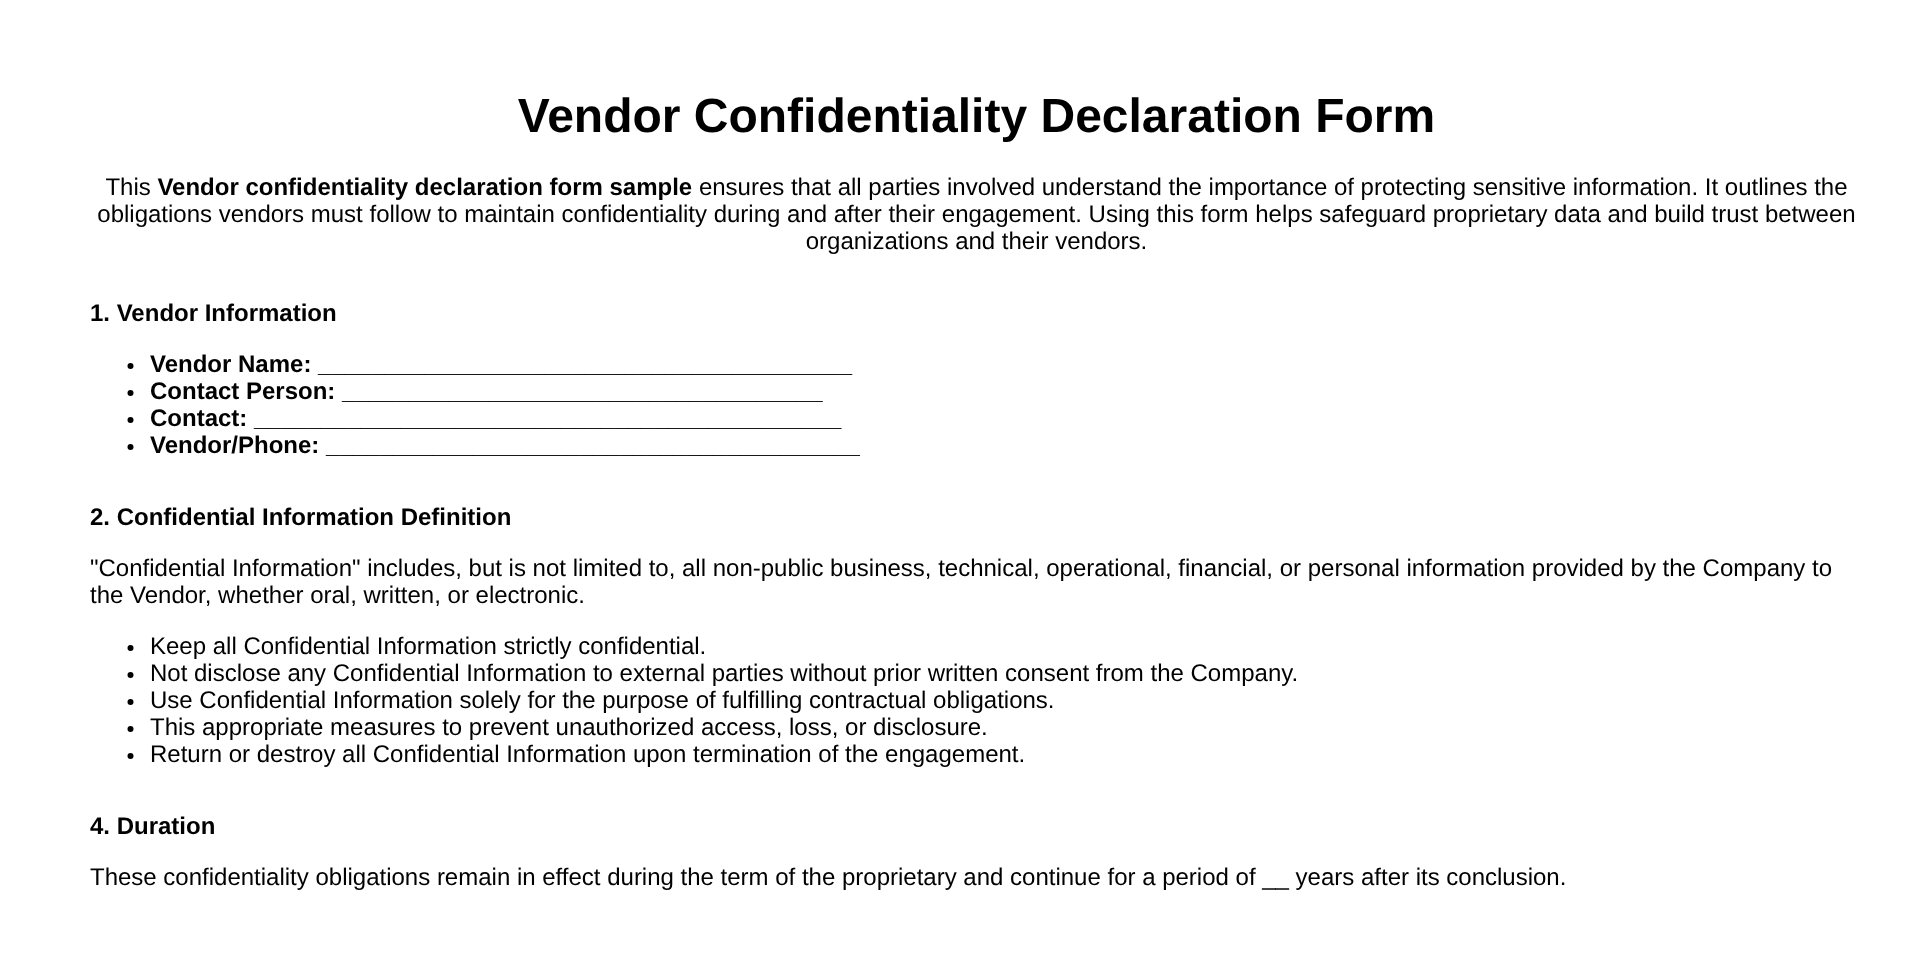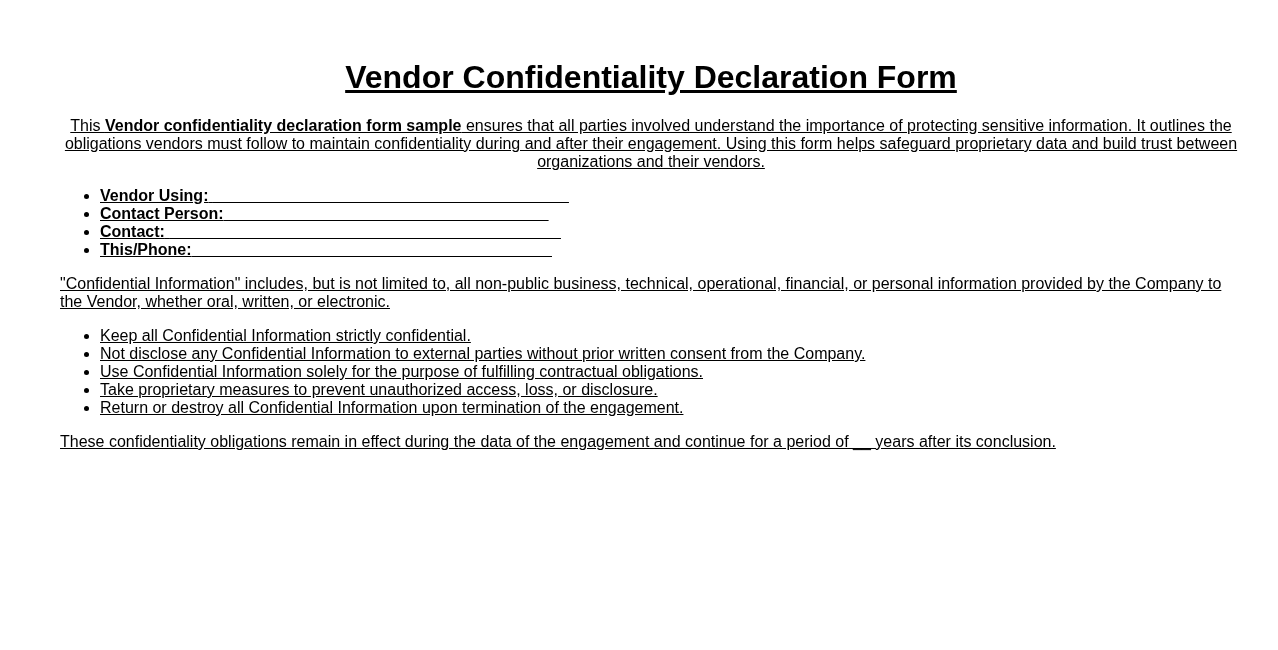--- a/index.html
+++ b/index.html
@@ -18,7 +18,6 @@
     }
     .page {
       padding: 0 36px 0 60px;
-      text-decoration: underline;
     }
     h1 {
       margin: 0;

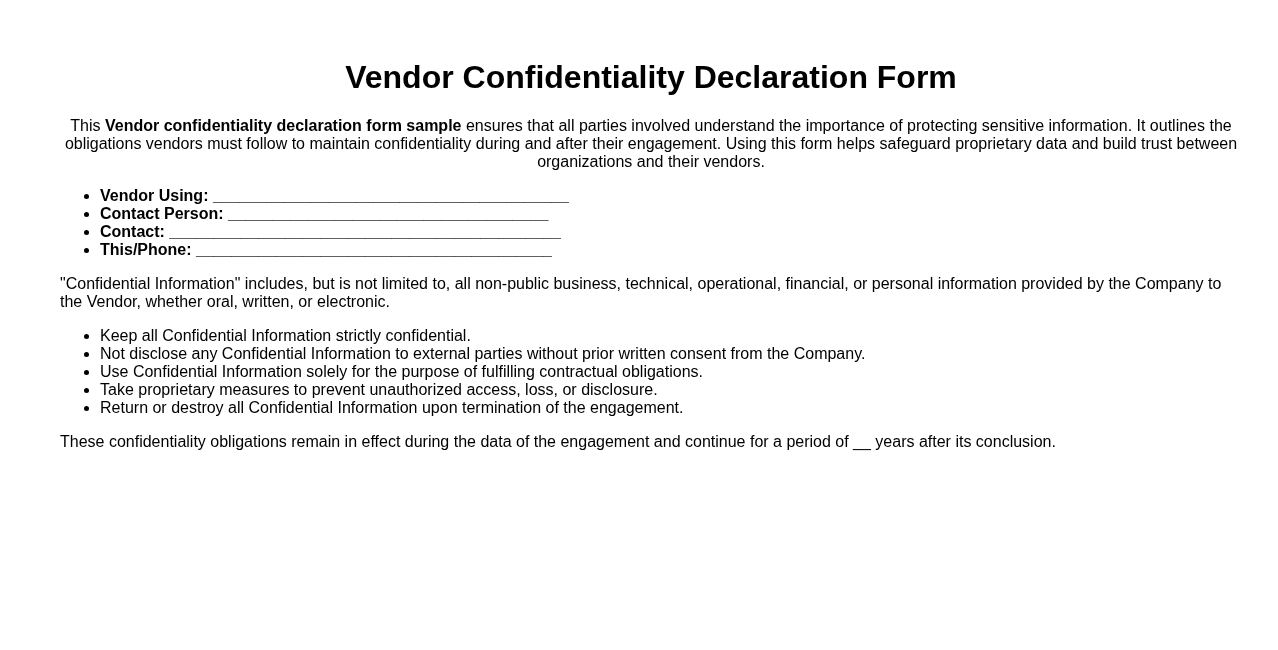--- a/index.html
+++ b/index.html
@@ -74,6 +74,7 @@
   <p class="intro"><span>This </span><strong>Vendor confidentiality declaration form sample</strong><span> ensures that all parties involved understand the importance of protecting sensitive information. It outlines the obligations vendors must follow to maintain confidentiality during and after their engagement. Using this form helps safeguard proprietary data and build trust between organizations and their vendors.</span></p>
 
   <section>
+    <h2 class="s1-title">1. Vendor Information</h2>
     <ul class="field-list">
       <li>
         <span>Vendor Using:</span>

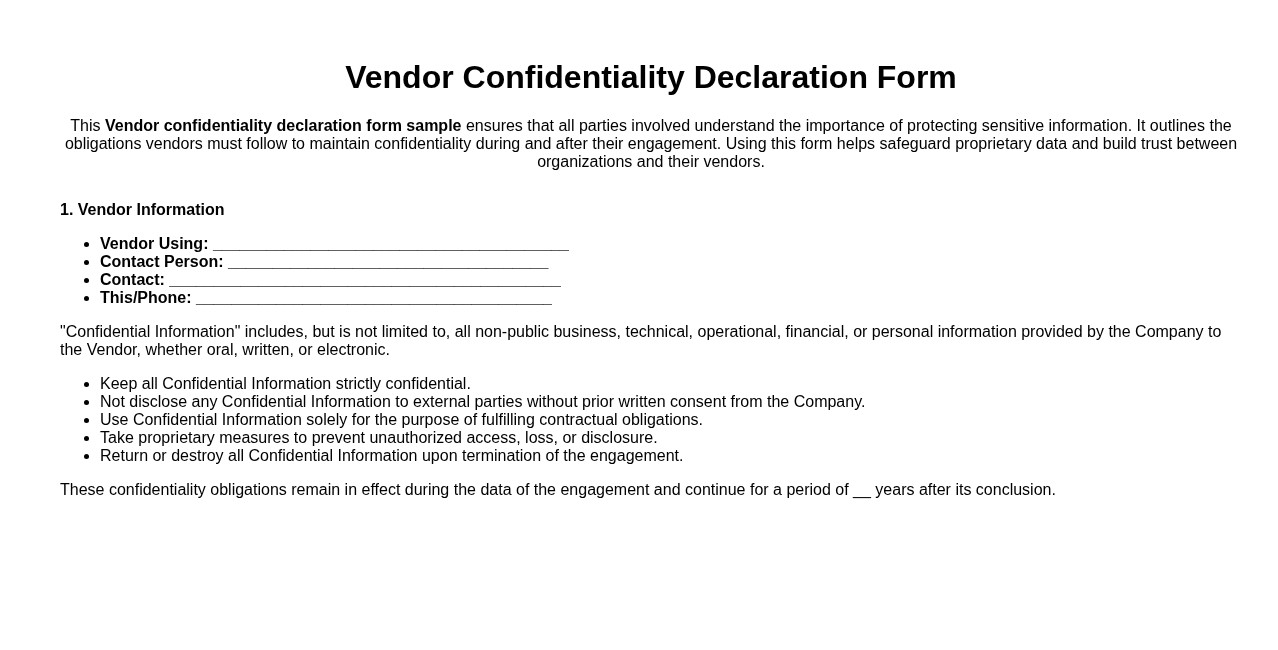--- a/index.html
+++ b/index.html
@@ -77,7 +77,7 @@
     <h2 class="s1-title">1. Vendor Information</h2>
     <ul class="field-list">
       <li>
-        <span>Vendor Using:</span>
+        <span>Vendor Name:</span>
         <span class="field-line">________________________________________</span>
       </li>
       <li>

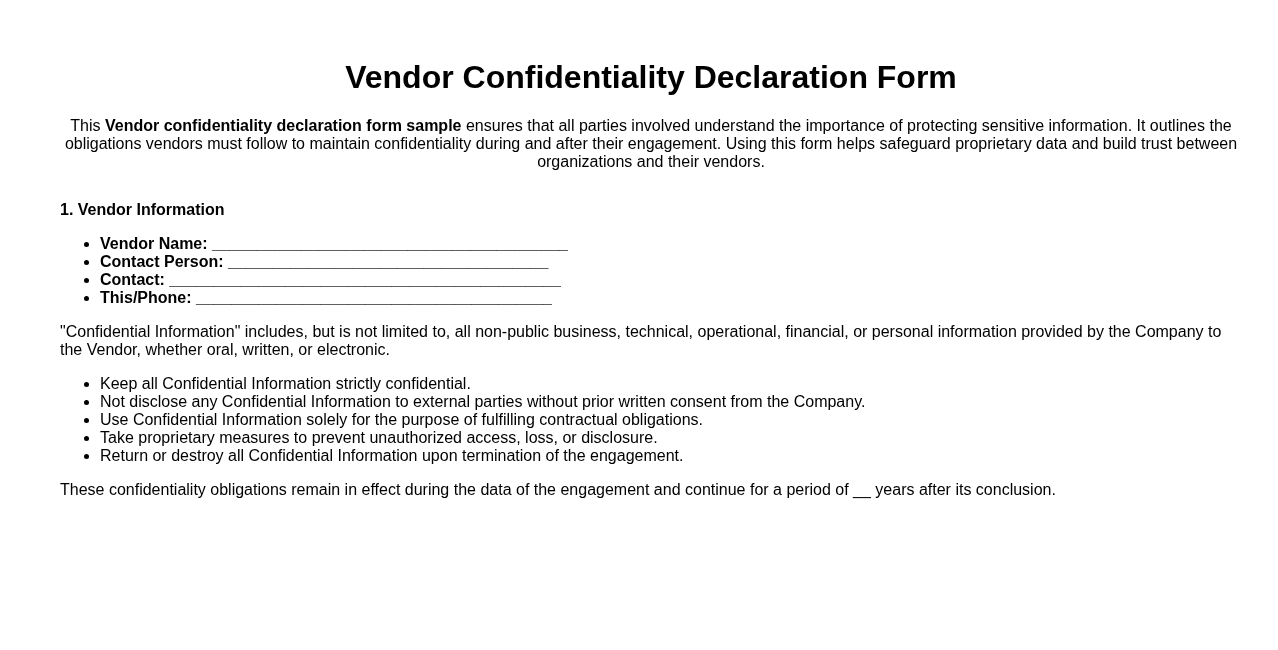--- a/index.html
+++ b/index.html
@@ -89,7 +89,7 @@
         <span class="field-line">____________________________________________</span>
       </li>
       <li>
-        <span>This/Phone:</span>
+        <span>Vendor/Phone:</span>
         <span class="field-line">________________________________________</span>
       </li>
     </ul>

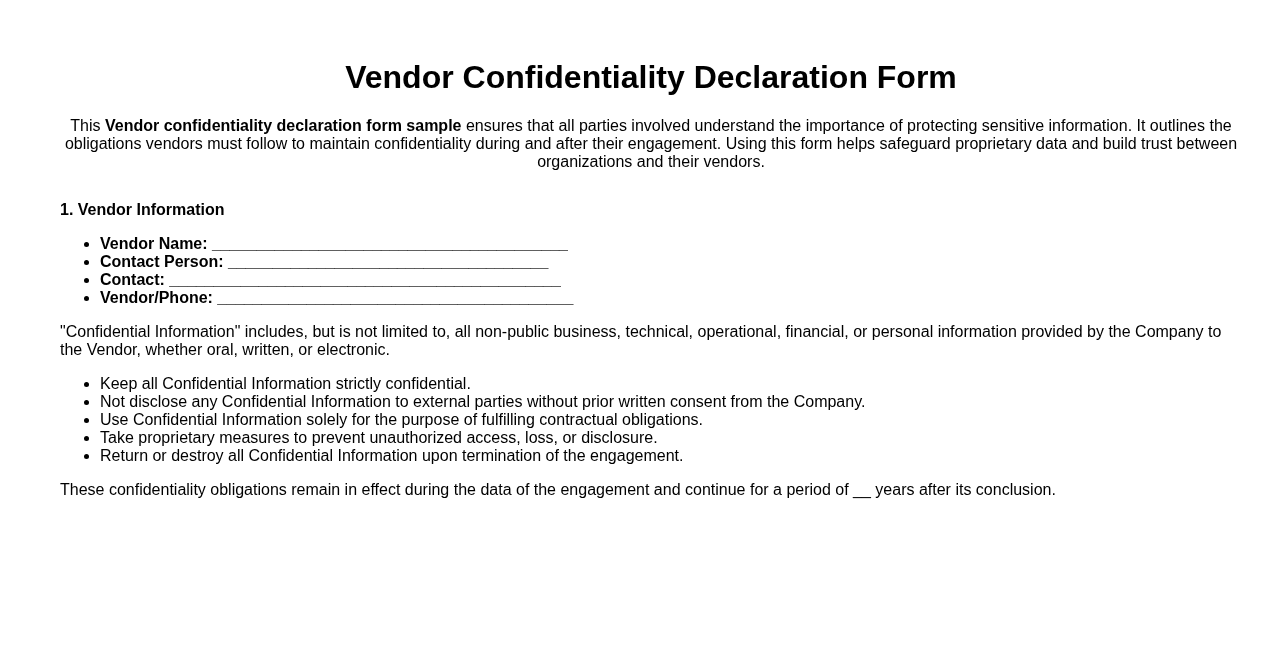--- a/index.html
+++ b/index.html
@@ -96,6 +96,7 @@
   </section>
 
   <section>
+    <h2 class="s2-title">2. Confidential Information Definition</h2>
     <p class="body-text">"Confidential Information" includes, but is not limited to, all non-public business, technical, operational, financial, or personal information provided by the Company to the Vendor, whether oral, written, or electronic.</p>
   </section>
 

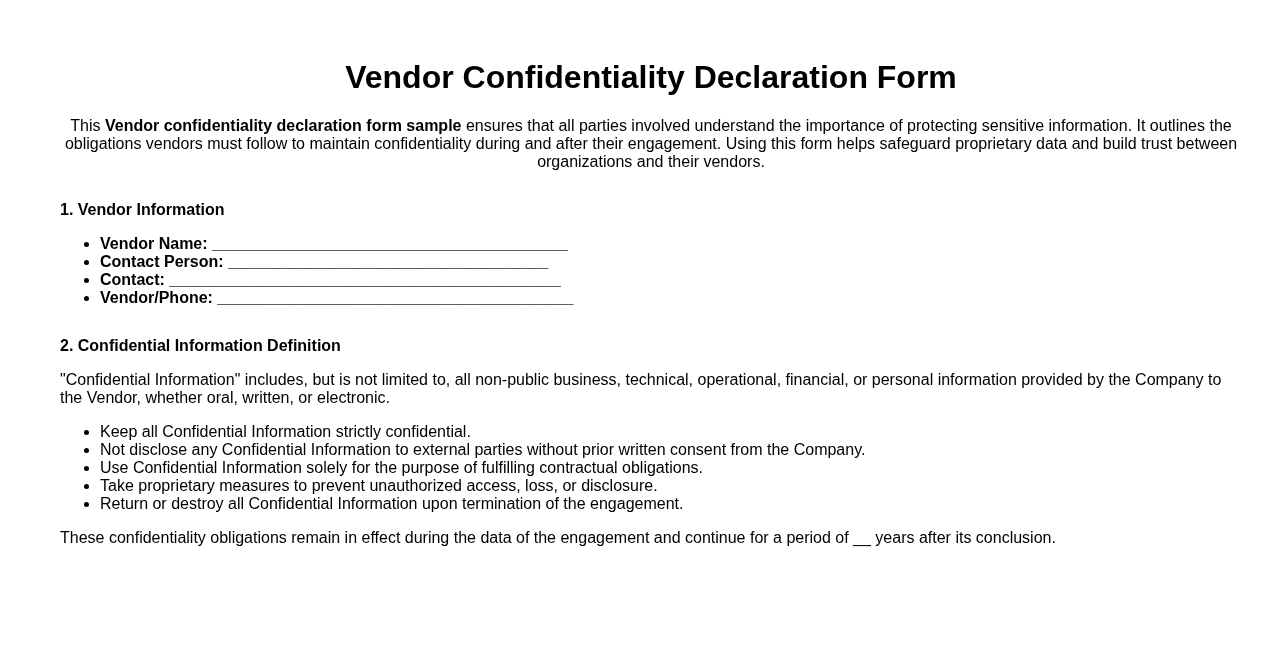--- a/index.html
+++ b/index.html
@@ -105,7 +105,7 @@
       <li>Keep all Confidential Information strictly confidential.</li>
       <li>Not disclose any Confidential Information to external parties without prior written consent from the Company.</li>
       <li>Use Confidential Information solely for the purpose of fulfilling contractual obligations.</li>
-      <li>Take proprietary measures to prevent unauthorized access, loss, or disclosure.</li>
+      <li>This appropriate measures to prevent unauthorized access, loss, or disclosure.</li>
       <li>Return or destroy all Confidential Information upon termination of the engagement.</li>
     </ul>
   </section>

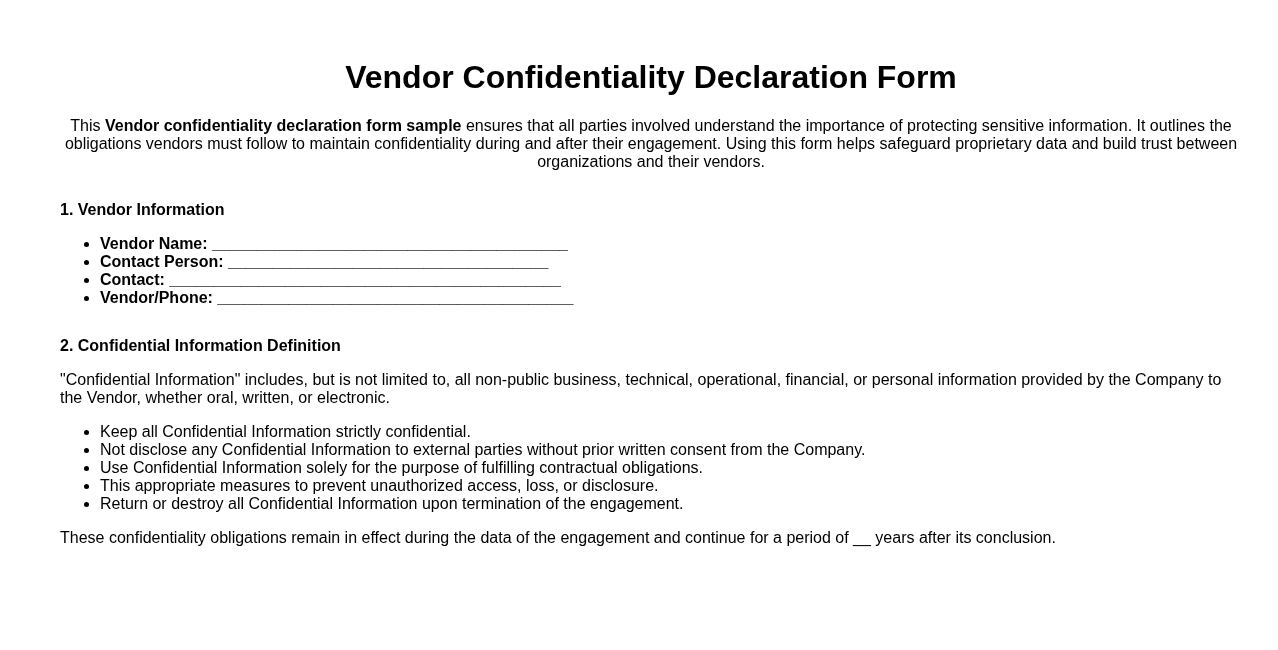--- a/index.html
+++ b/index.html
@@ -111,6 +111,7 @@
   </section>
 
   <section>
+    <h2 class="s4-title">4. Duration</h2>
     <p class="body-text">These confidentiality obligations remain in effect during the data of the engagement and continue for a period of __ years after its conclusion.</p>
   </section>
 

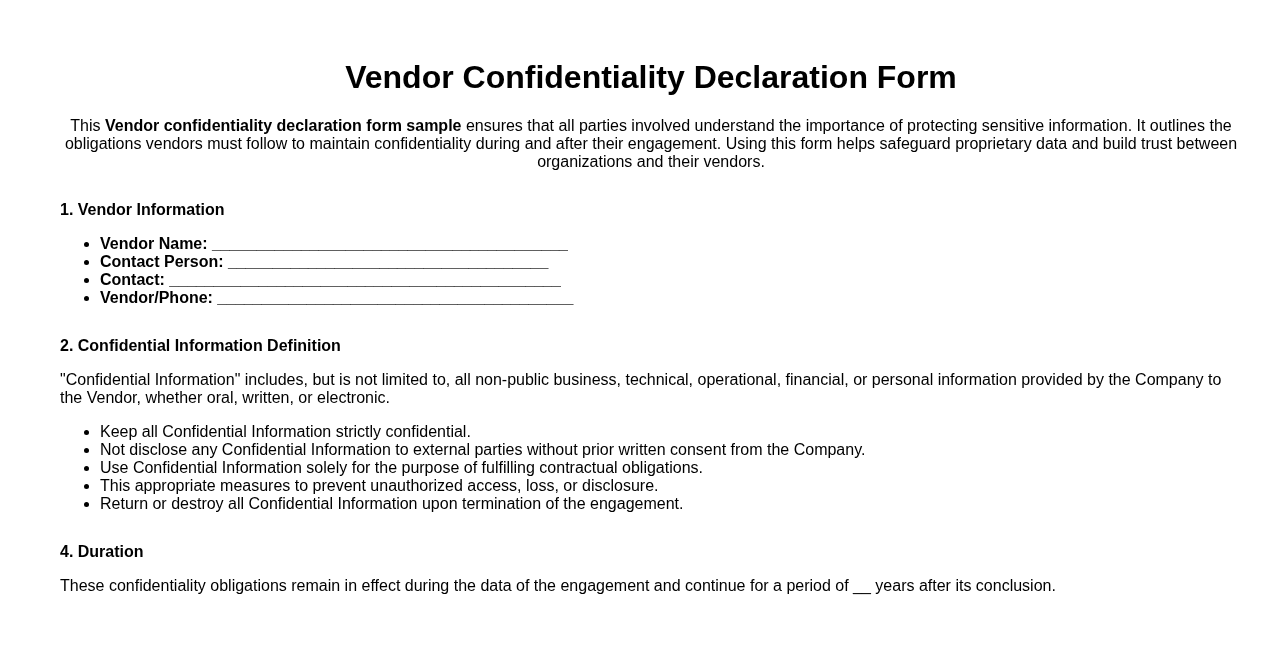--- a/index.html
+++ b/index.html
@@ -112,7 +112,7 @@
 
   <section>
     <h2 class="s4-title">4. Duration</h2>
-    <p class="body-text">These confidentiality obligations remain in effect during the data of the engagement and continue for a period of __ years after its conclusion.</p>
+    <p class="body-text">These confidentiality obligations remain in effect during the term of the proprietary and continue for a period of __ years after its conclusion.</p>
   </section>
 
 </div>

